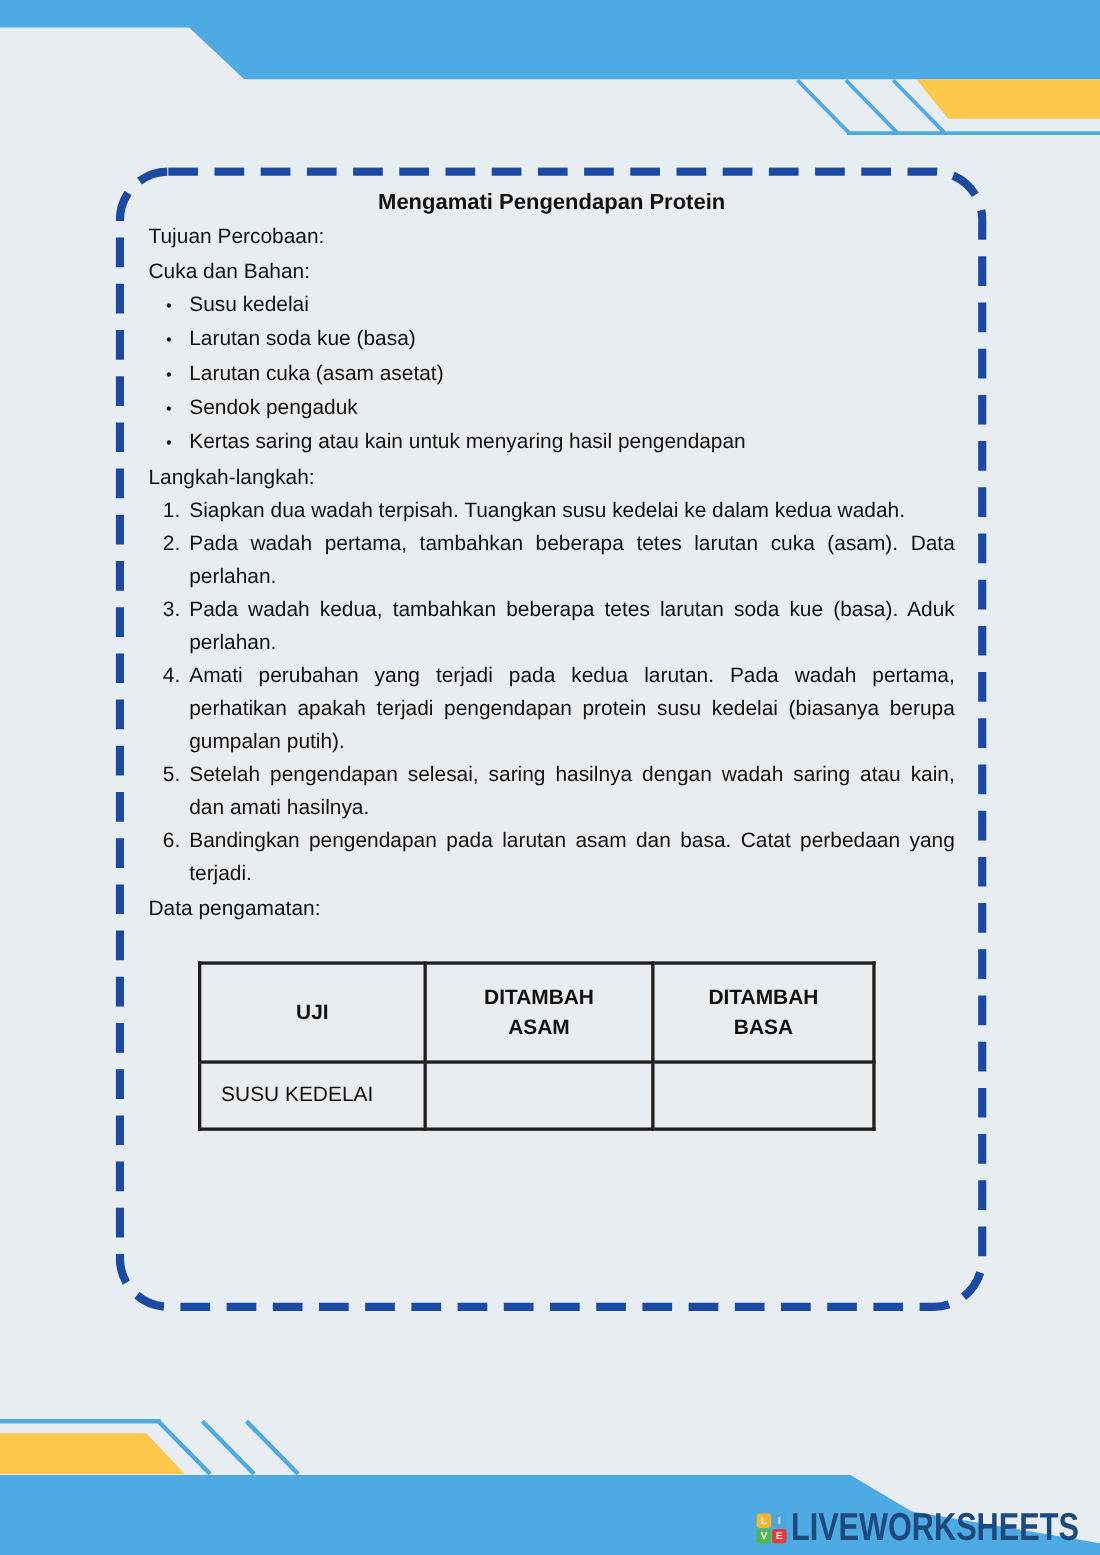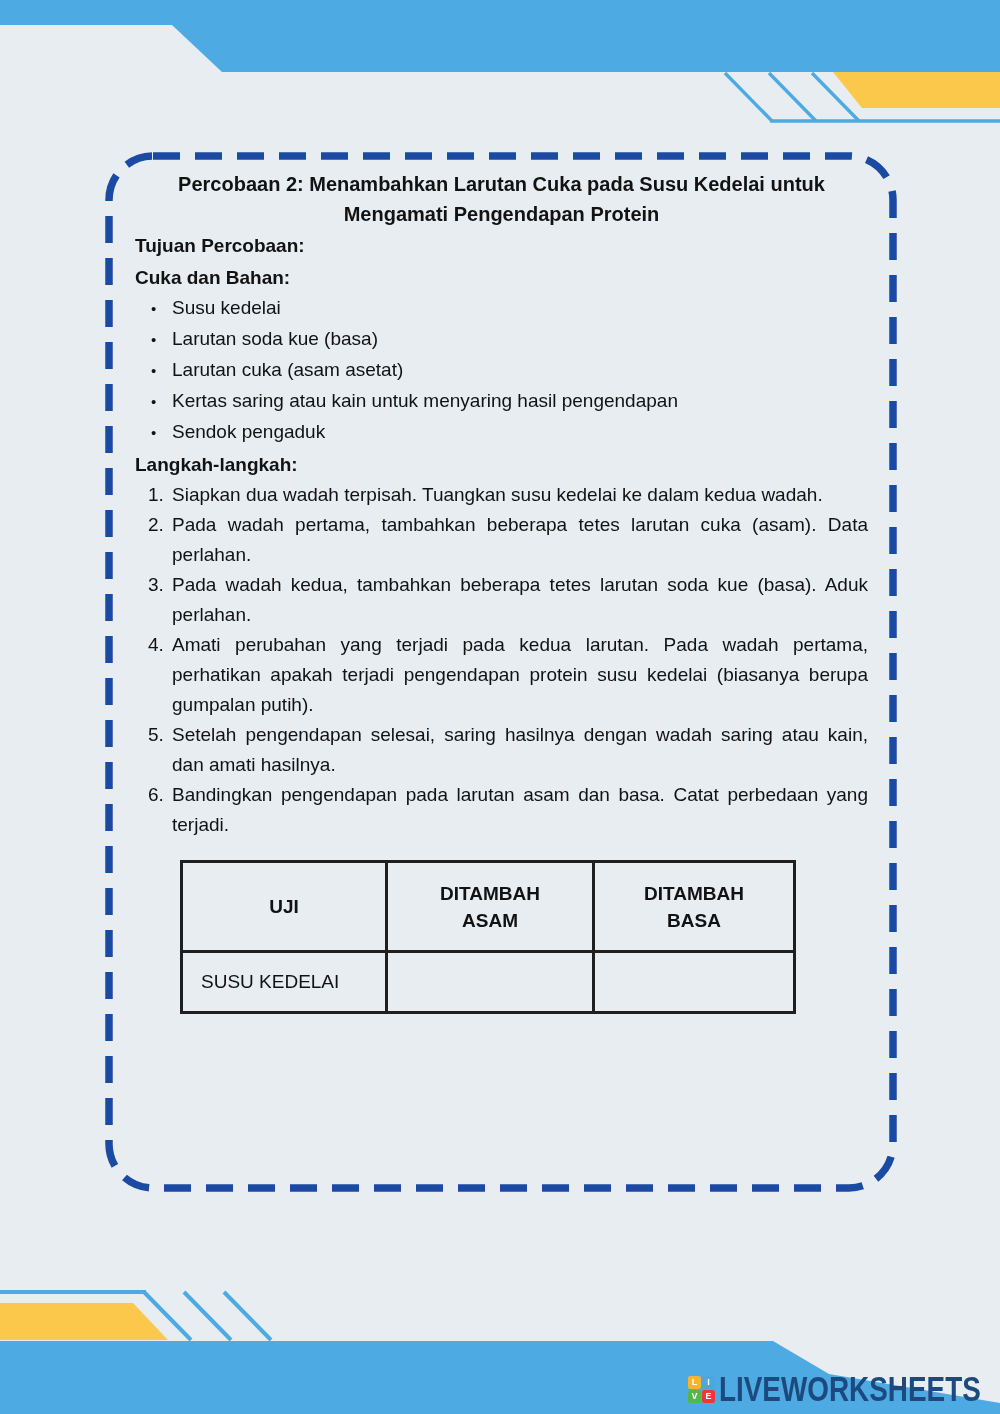--- a/index.html
+++ b/index.html
@@ -105,7 +105,6 @@
 </svg>
 
 <div id="content">
-  <div class="title">Percobaan 2: Menambahkan Larutan Cuka pada Susu Kedelai untuk</div>
   <div class="title">Mengamati Pengendapan Protein</div>
 
   <div class="heading">Tujuan Percobaan:</div>

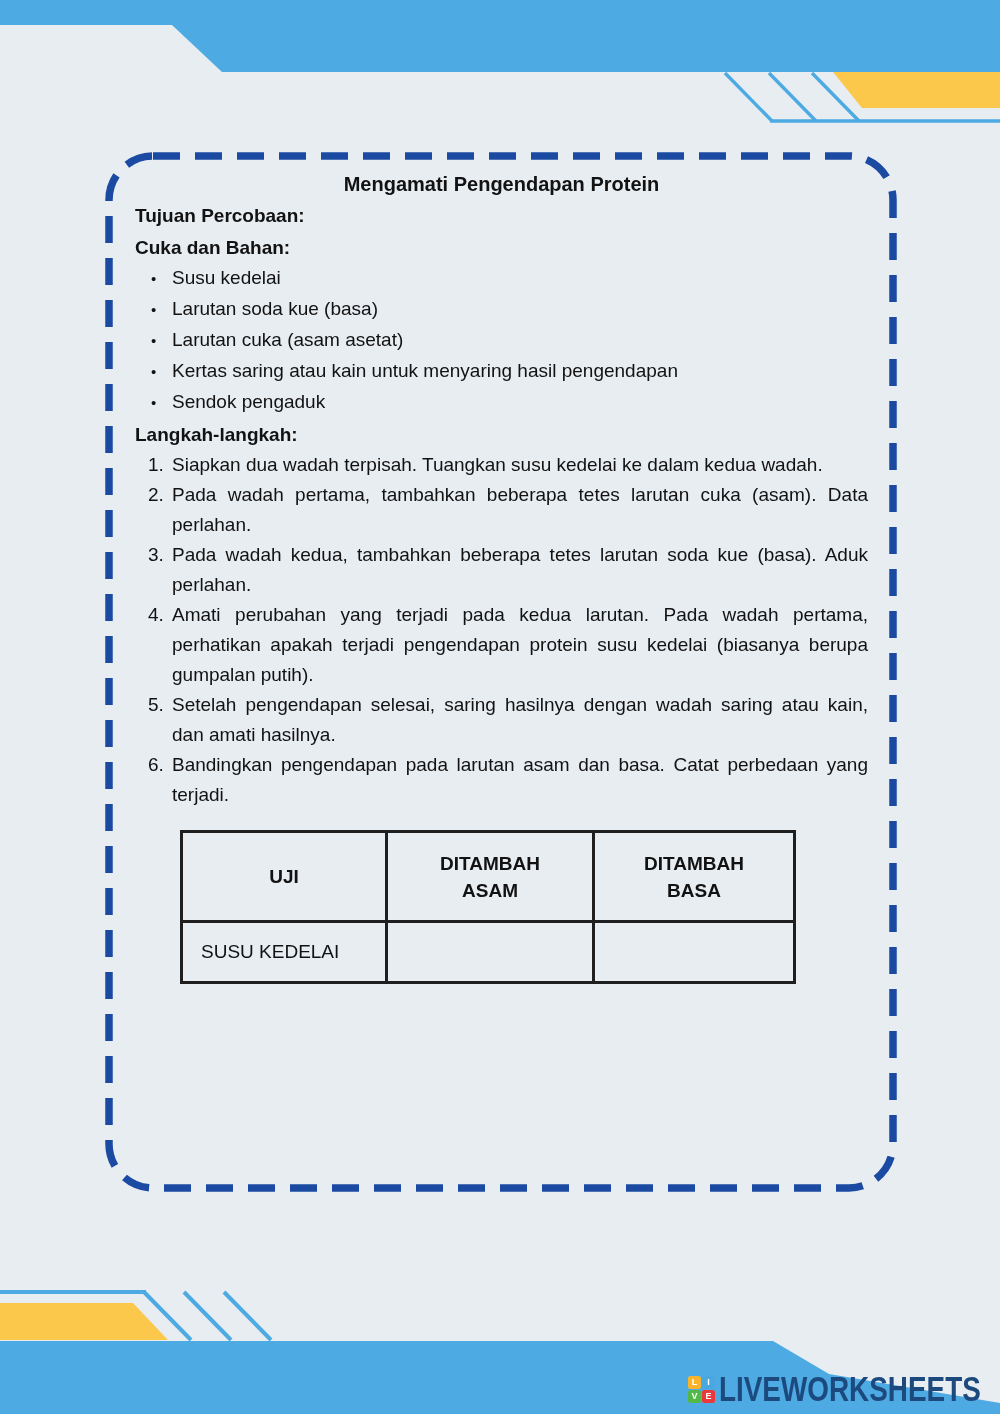--- a/index.html
+++ b/index.html
@@ -26,7 +26,7 @@
     font-size:19px;line-height:30px;
   }
   .title{font-weight:bold;font-size:20px;text-align:center;}
-  .heading{font-weight:bold;margin-top:2px;}
+  .heading{font-weight:normal;margin-top:2px;}
   .para{text-align:justify;}
   .bullet-item{display:flex;padding-left:16px;}
   .bullet-dot{width:21px;flex:0 0 21px;text-align:left;}

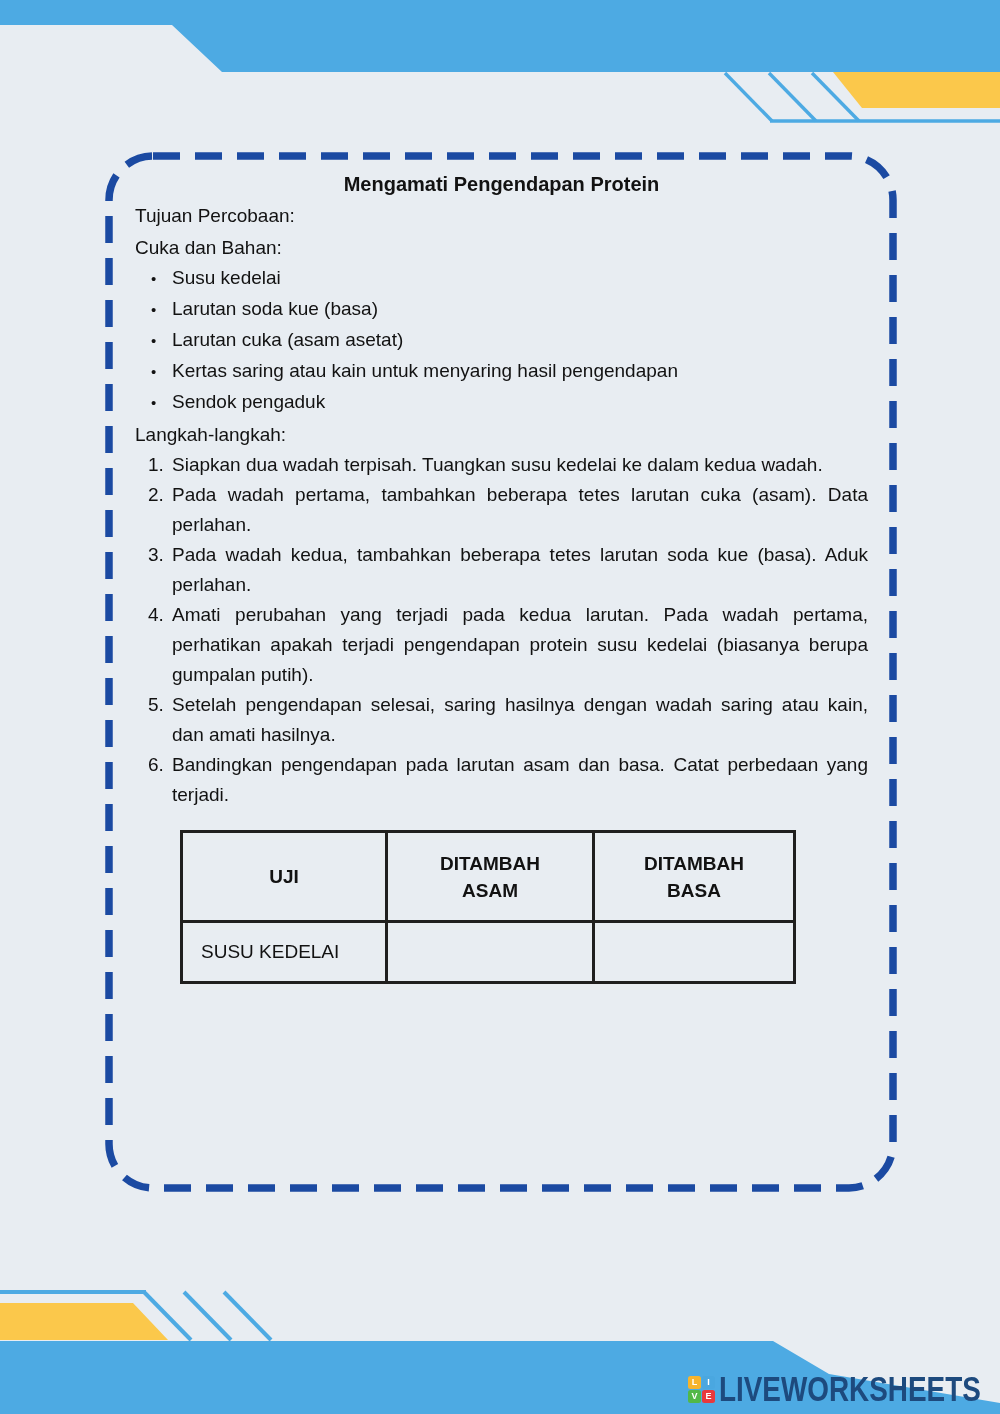--- a/index.html
+++ b/index.html
@@ -125,11 +125,11 @@
   </div>
   <div class="bullet-item">
     <span class="bullet-dot"></span>
-    <span>Kertas saring atau kain untuk menyaring hasil pengendapan</span>
+    <span>Sendok pengaduk</span>
   </div>
   <div class="bullet-item">
     <span class="bullet-dot"></span>
-    <span>Sendok pengaduk</span>
+    <span>Kertas saring atau kain untuk menyaring hasil pengendapan</span>
   </div>
 
   <div class="heading">Langkah-langkah:</div>

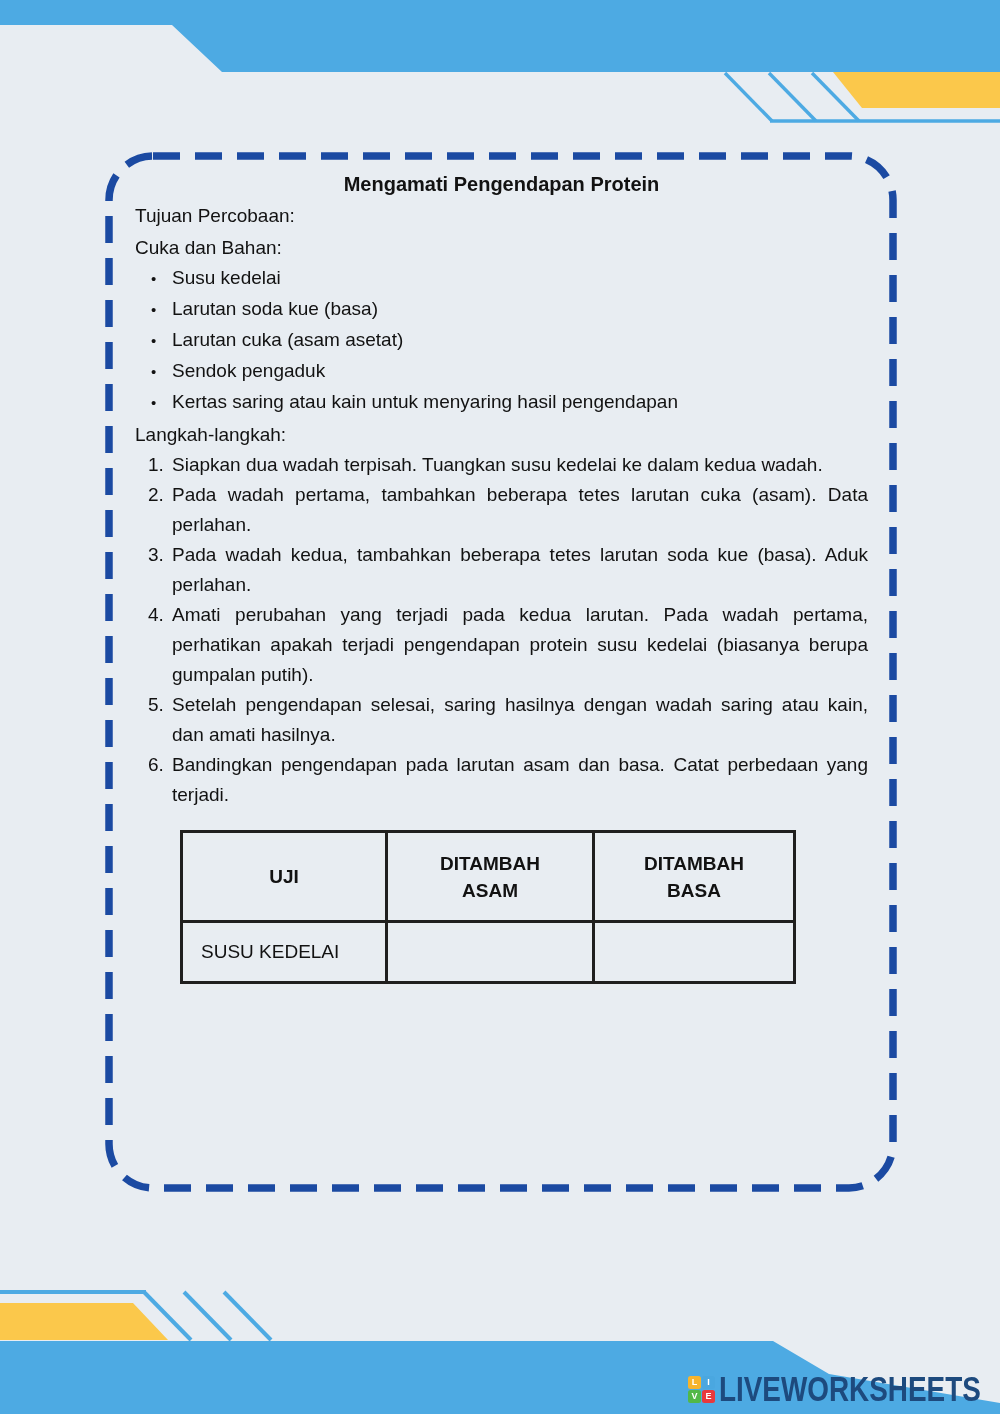--- a/index.html
+++ b/index.html
@@ -159,6 +159,7 @@
     <span class="step-text">Bandingkan pengendapan pada larutan asam dan basa. Catat perbedaan yang terjadi.</span>
   </div>
 
+  <div class="heading">Data pengamatan:</div>
 
   <table>
     <tbody>

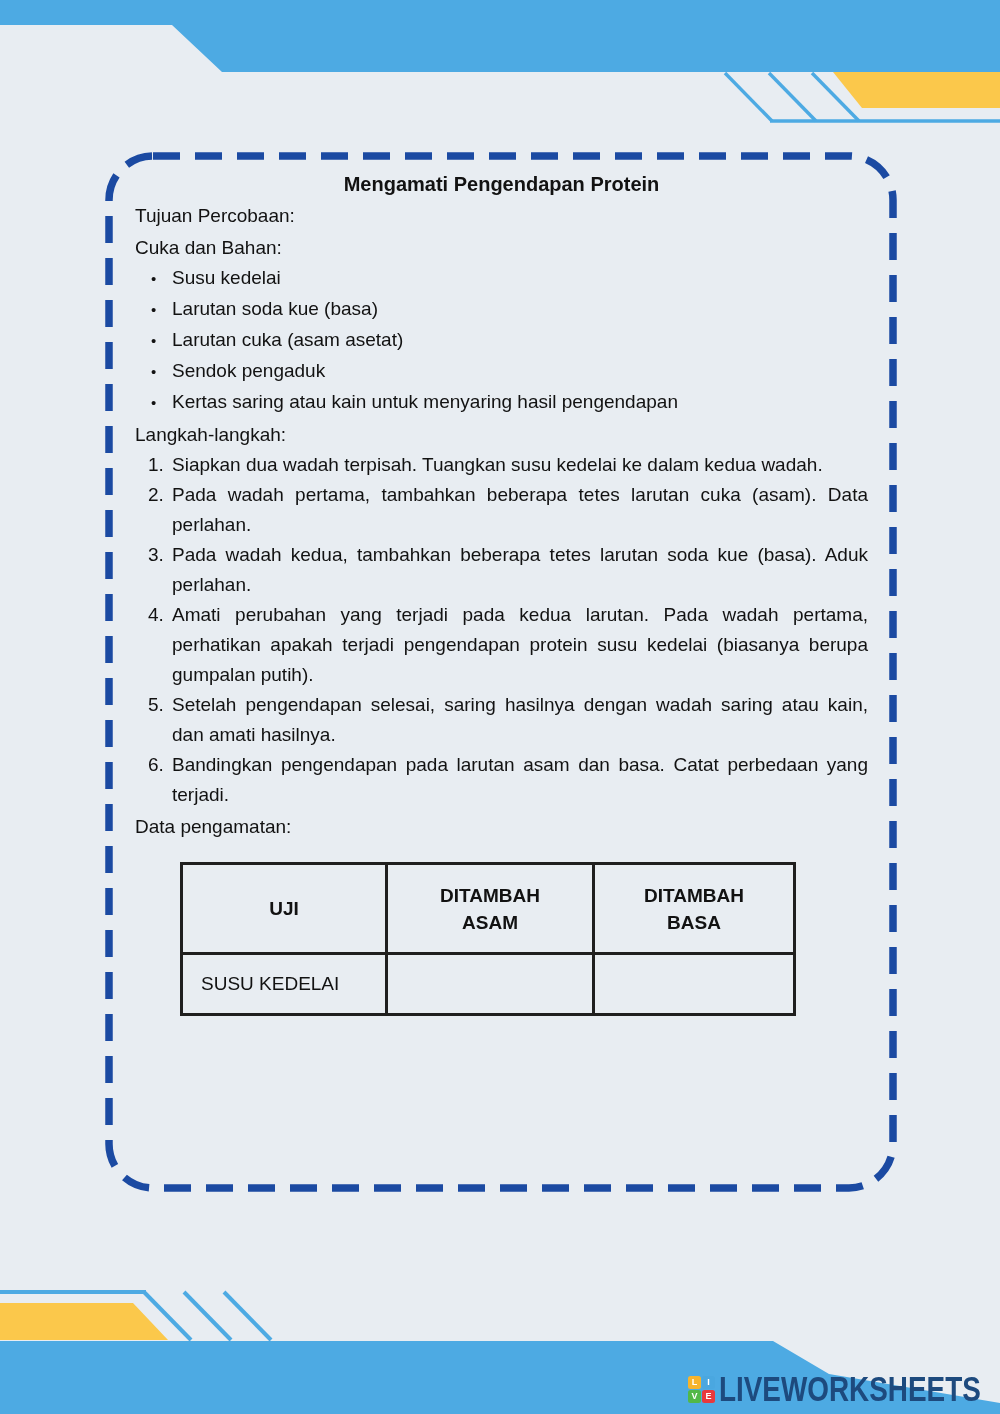--- a/index.html
+++ b/index.html
@@ -38,7 +38,7 @@
   
   table{
     border-collapse:collapse;
-    margin:20px 0 0 45px;
+    margin:32px 0 0 45px;
     table-layout:fixed;
   }
   th,td{

